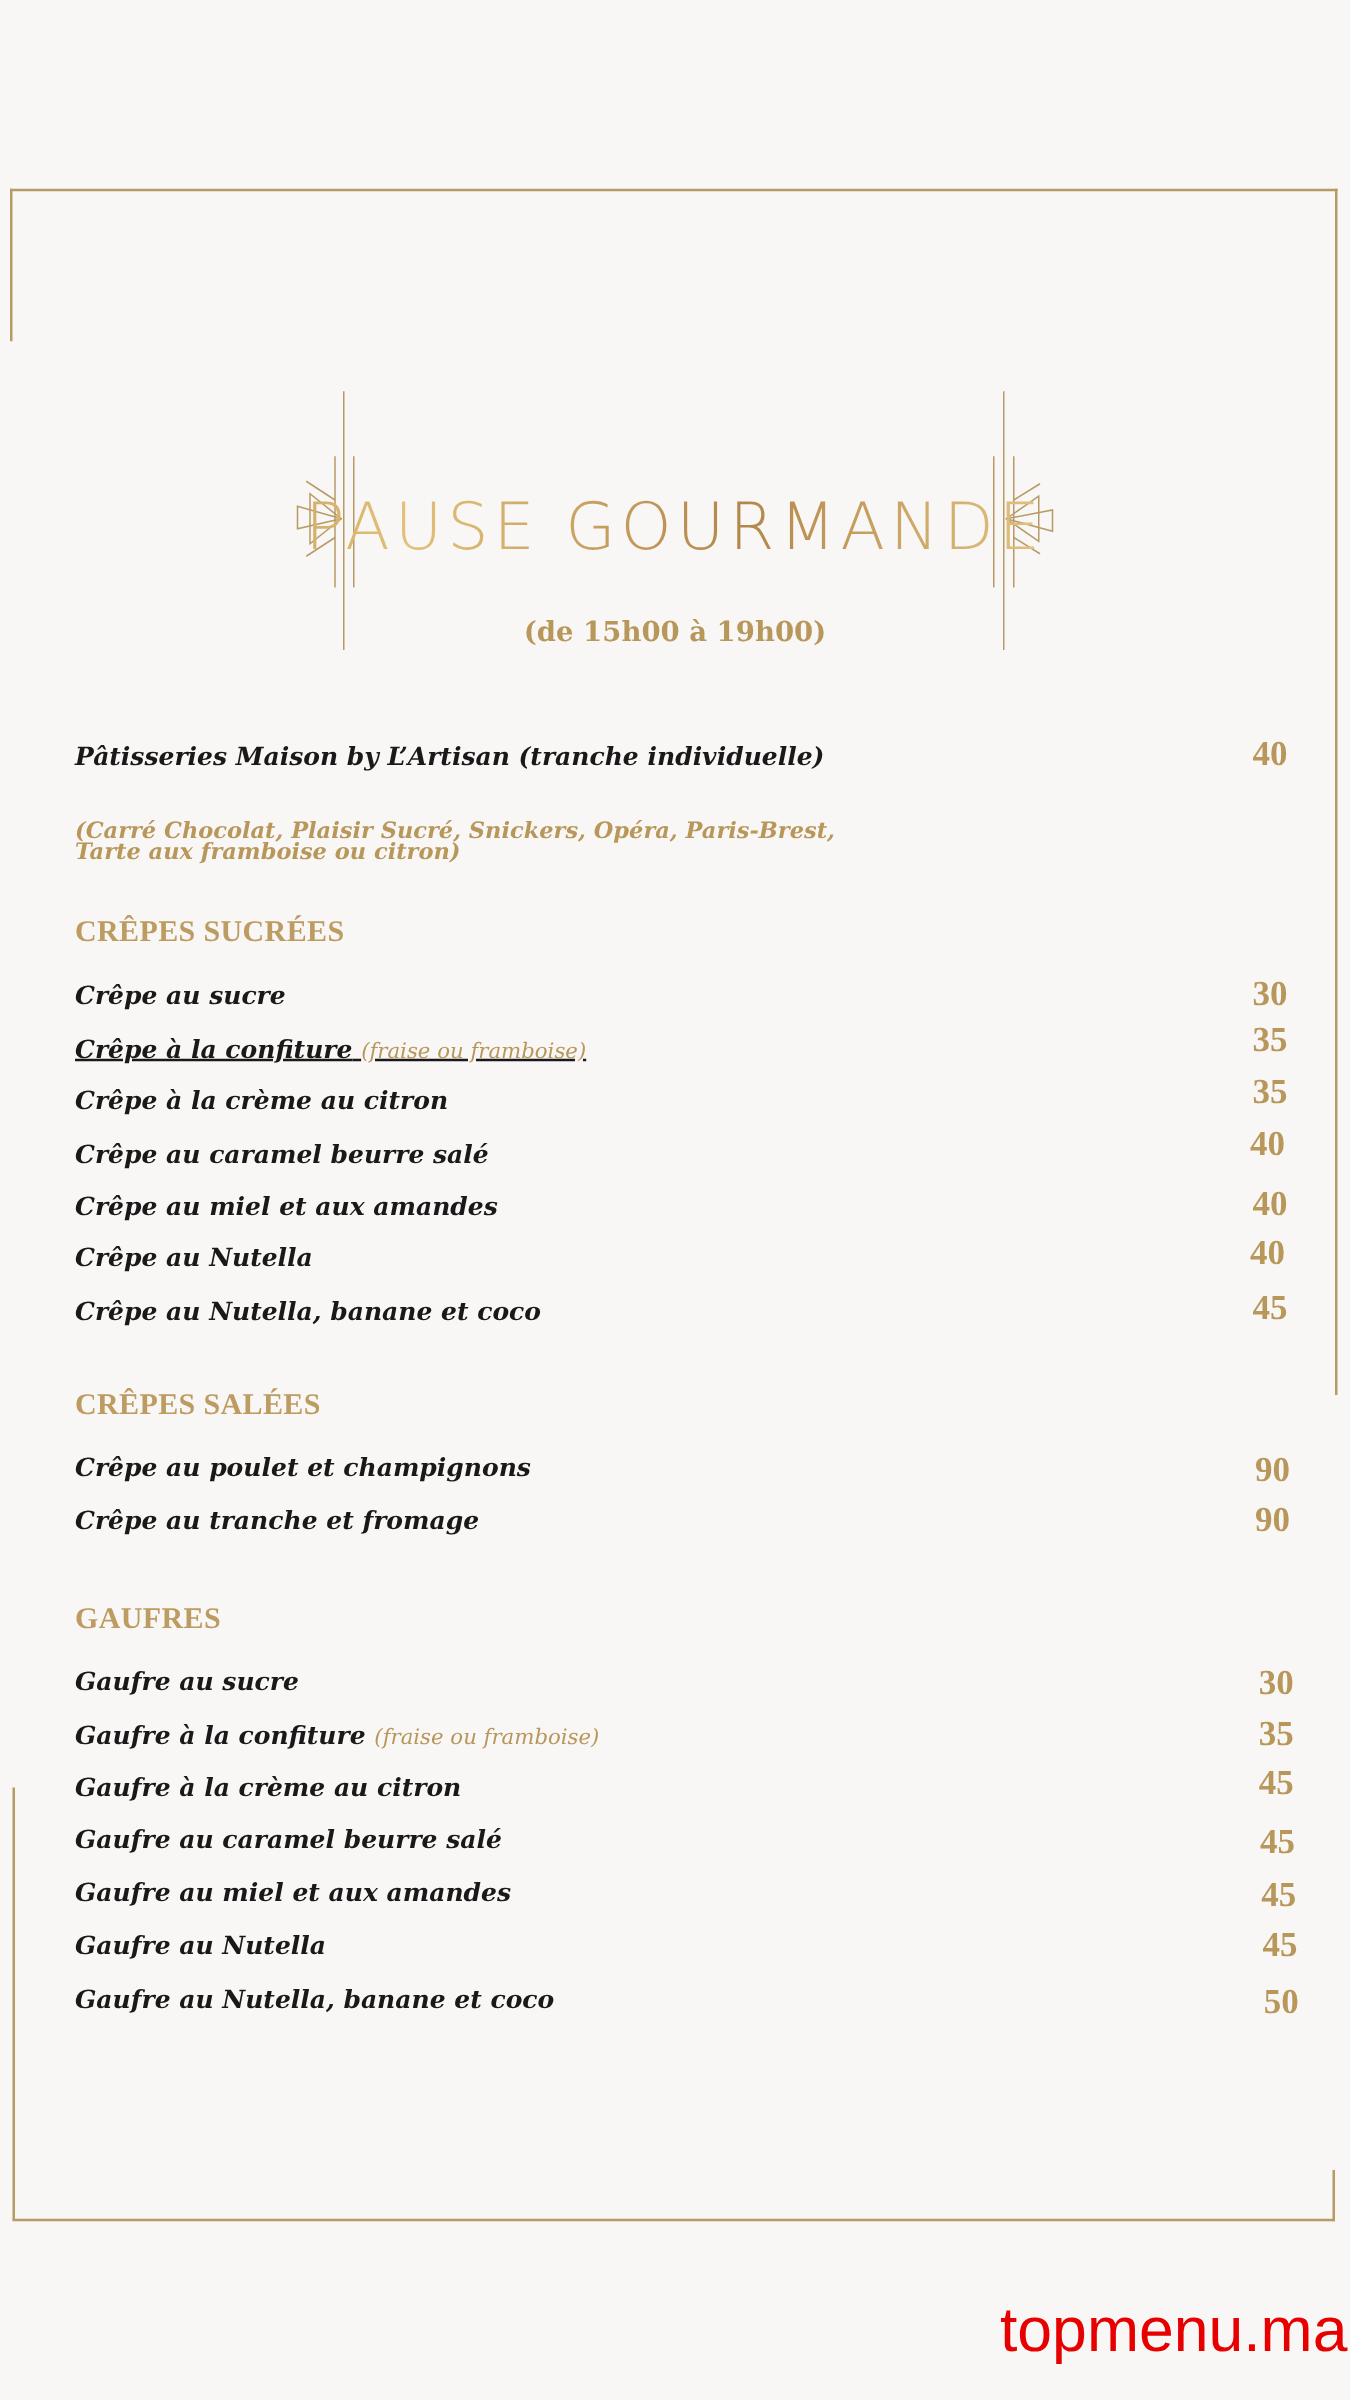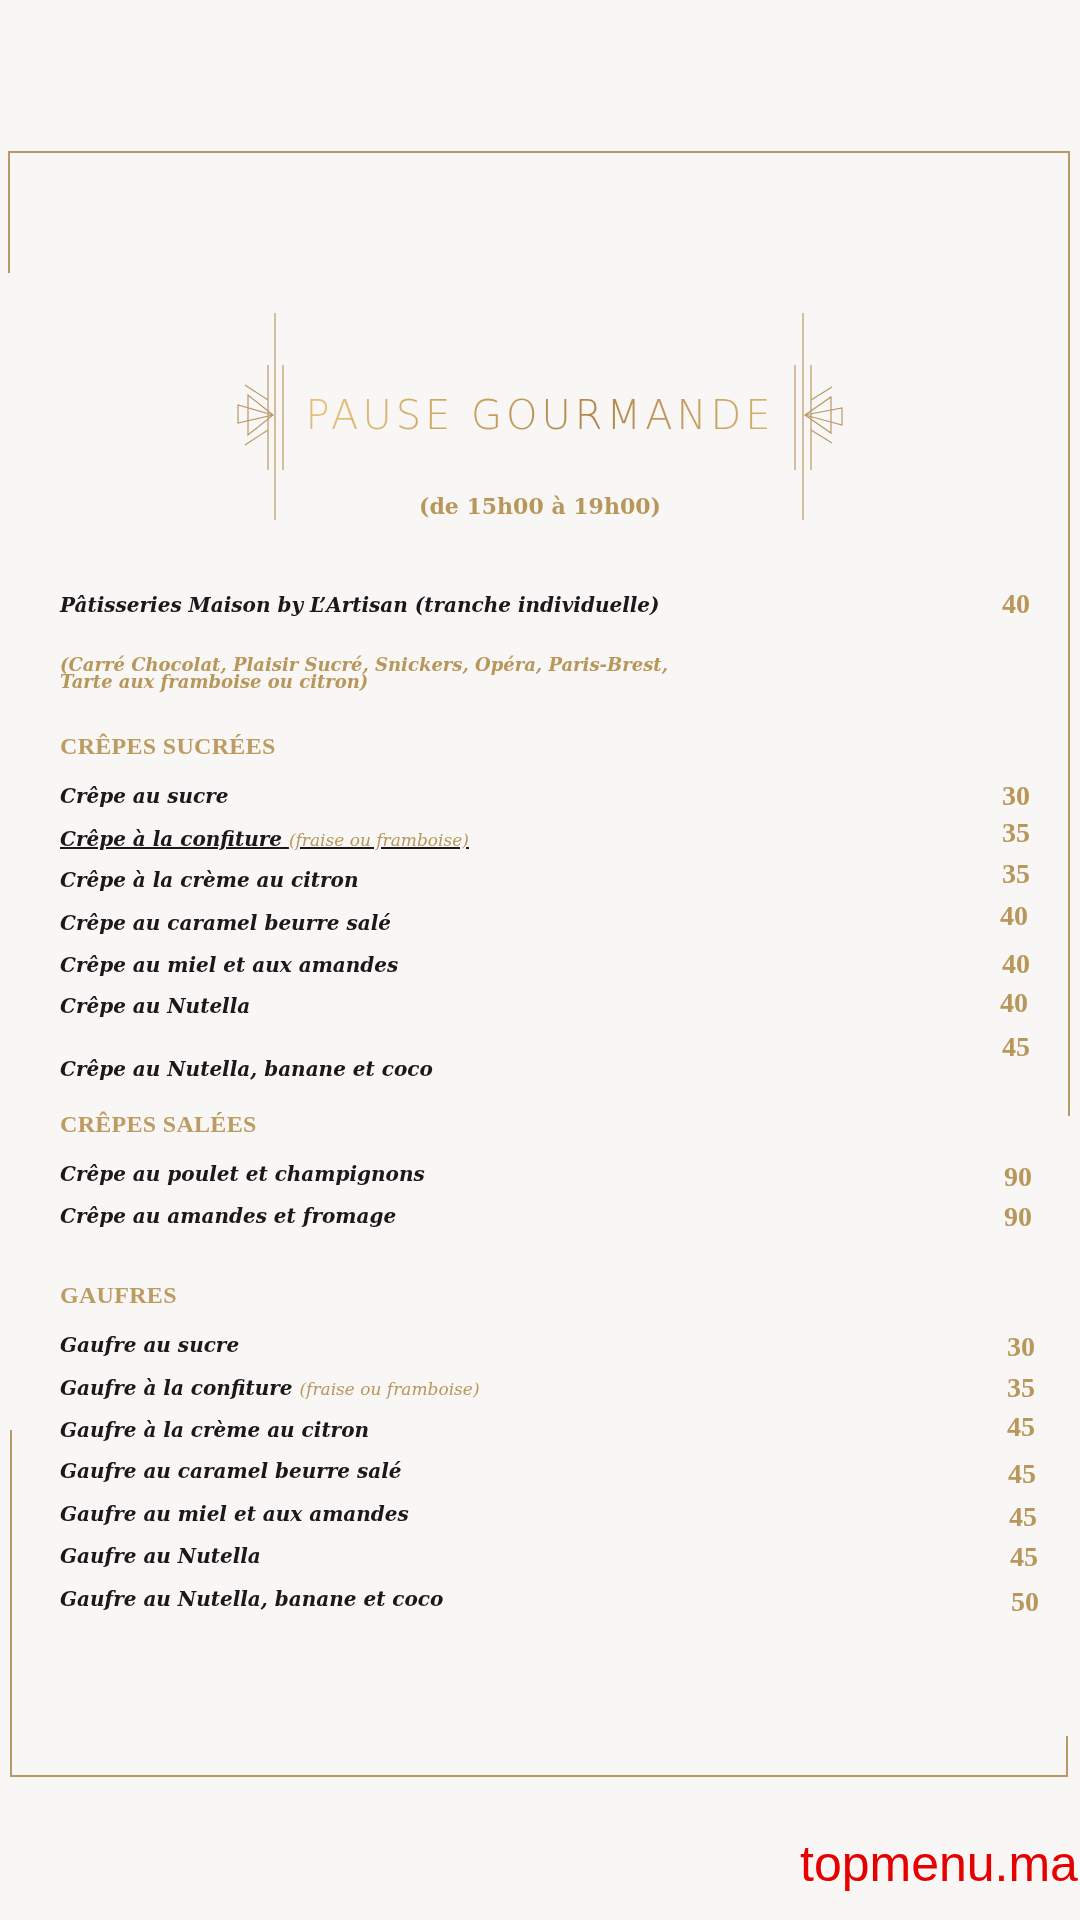--- a/index.html
+++ b/index.html
@@ -11,7 +11,7 @@
   .line { position:absolute; background:#b89a66; }
   .title {
     position:absolute; left:0; width:1080px; top:392px; text-align:center;
-    font-family:"DejaVu Sans", sans-serif; font-size:40px; font-weight:300;
+    font-family:"DejaVu Sans", sans-serif; font-size:52px; font-weight:300;
     letter-spacing:4px; color:#c29a52;
     background:linear-gradient(90deg,#a07634 0%,#e3c17a 30%,#b2874a 55%,#e8c985 80%,#a47a3a 100%);
     -webkit-background-clip:text; background-clip:text; -webkit-text-fill-color:transparent;

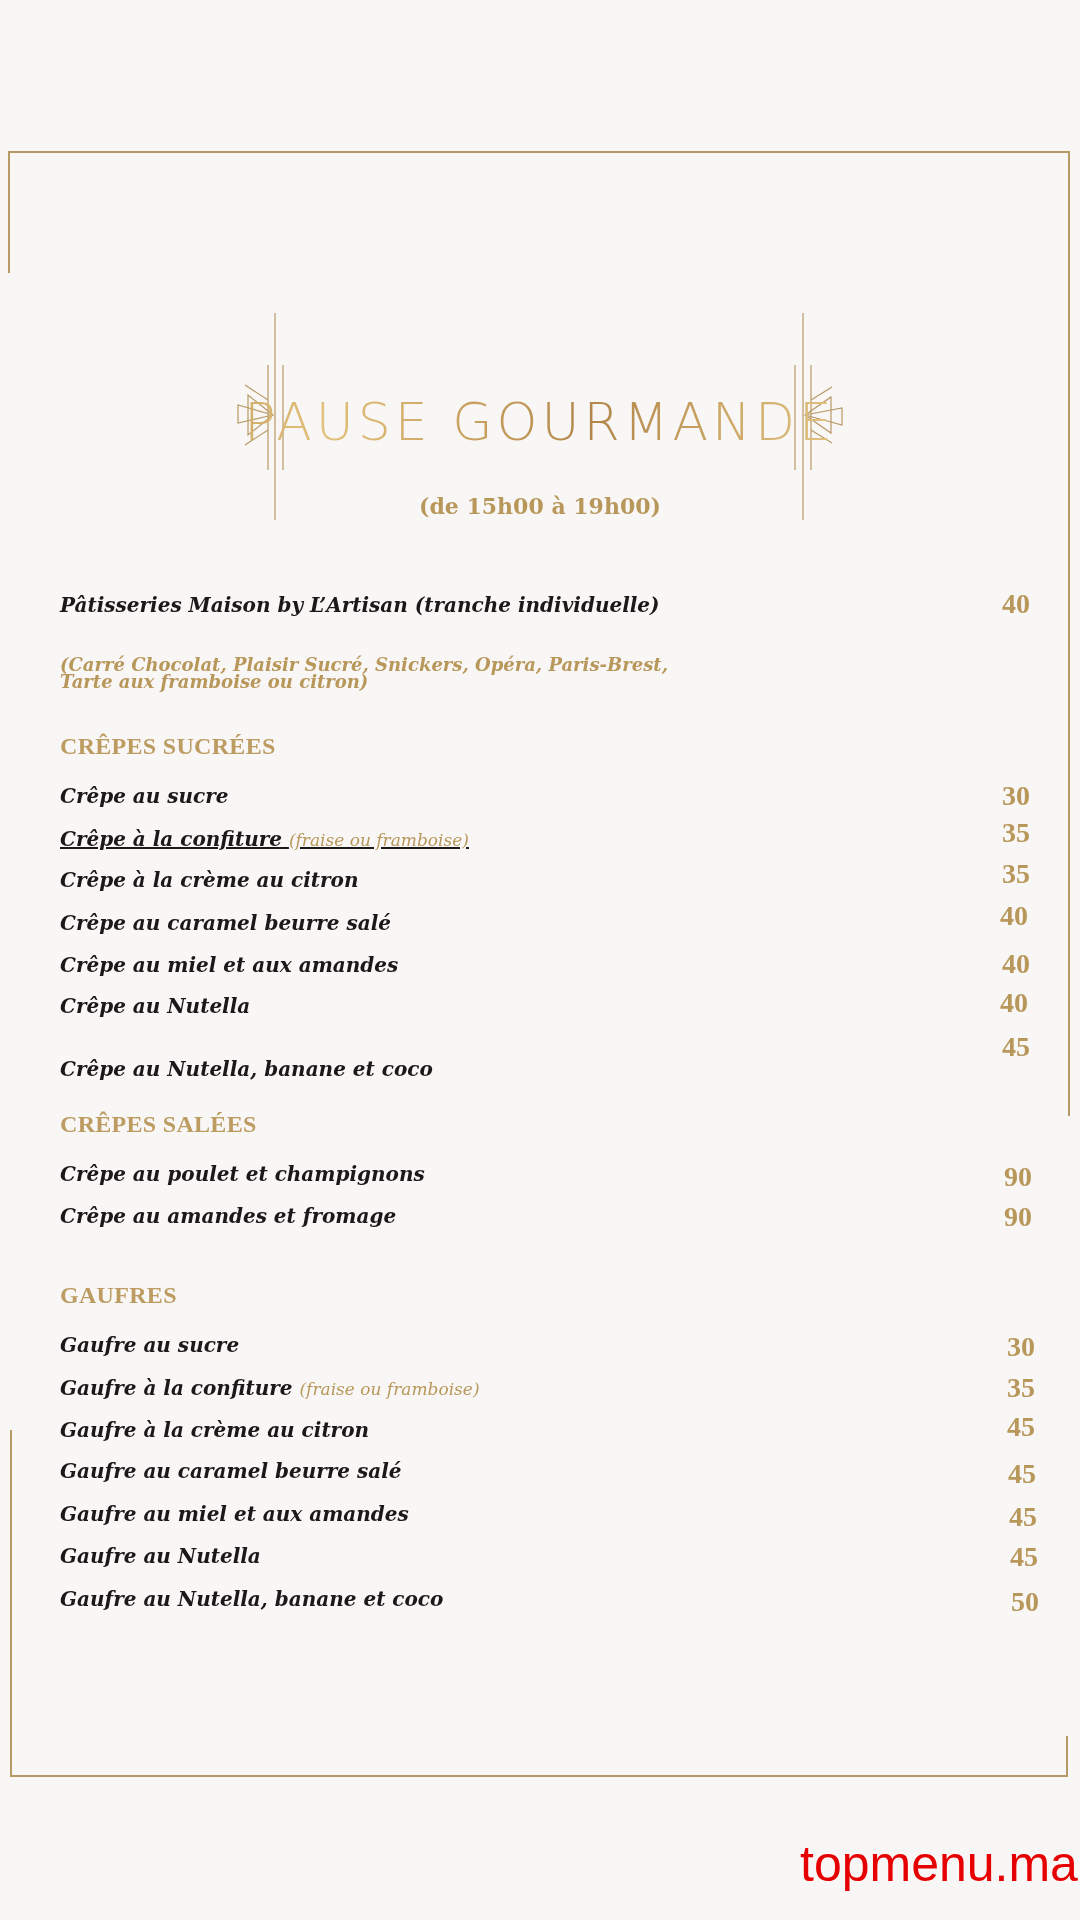--- a/index.html
+++ b/index.html
@@ -110,7 +110,7 @@
 <div class="item-name" style="top:994px;"><span>Crêpe au Nutella</span></div>
 <div class="price" style="left:968px; top:987px;">40</div>
 
-<div class="item-name" style="top:1037px;margin-top:20px;"><span>Crêpe au Nutella, banane et coco</span></div>
+<div class="item-name" style="top:1037px;"><span>Crêpe au Nutella, banane et coco</span></div>
 <div class="price" style="left:970px; top:1031px;">45</div>
 
 <div class="section-head" style="top:1111px;">CRÊPES SALÉES</div>

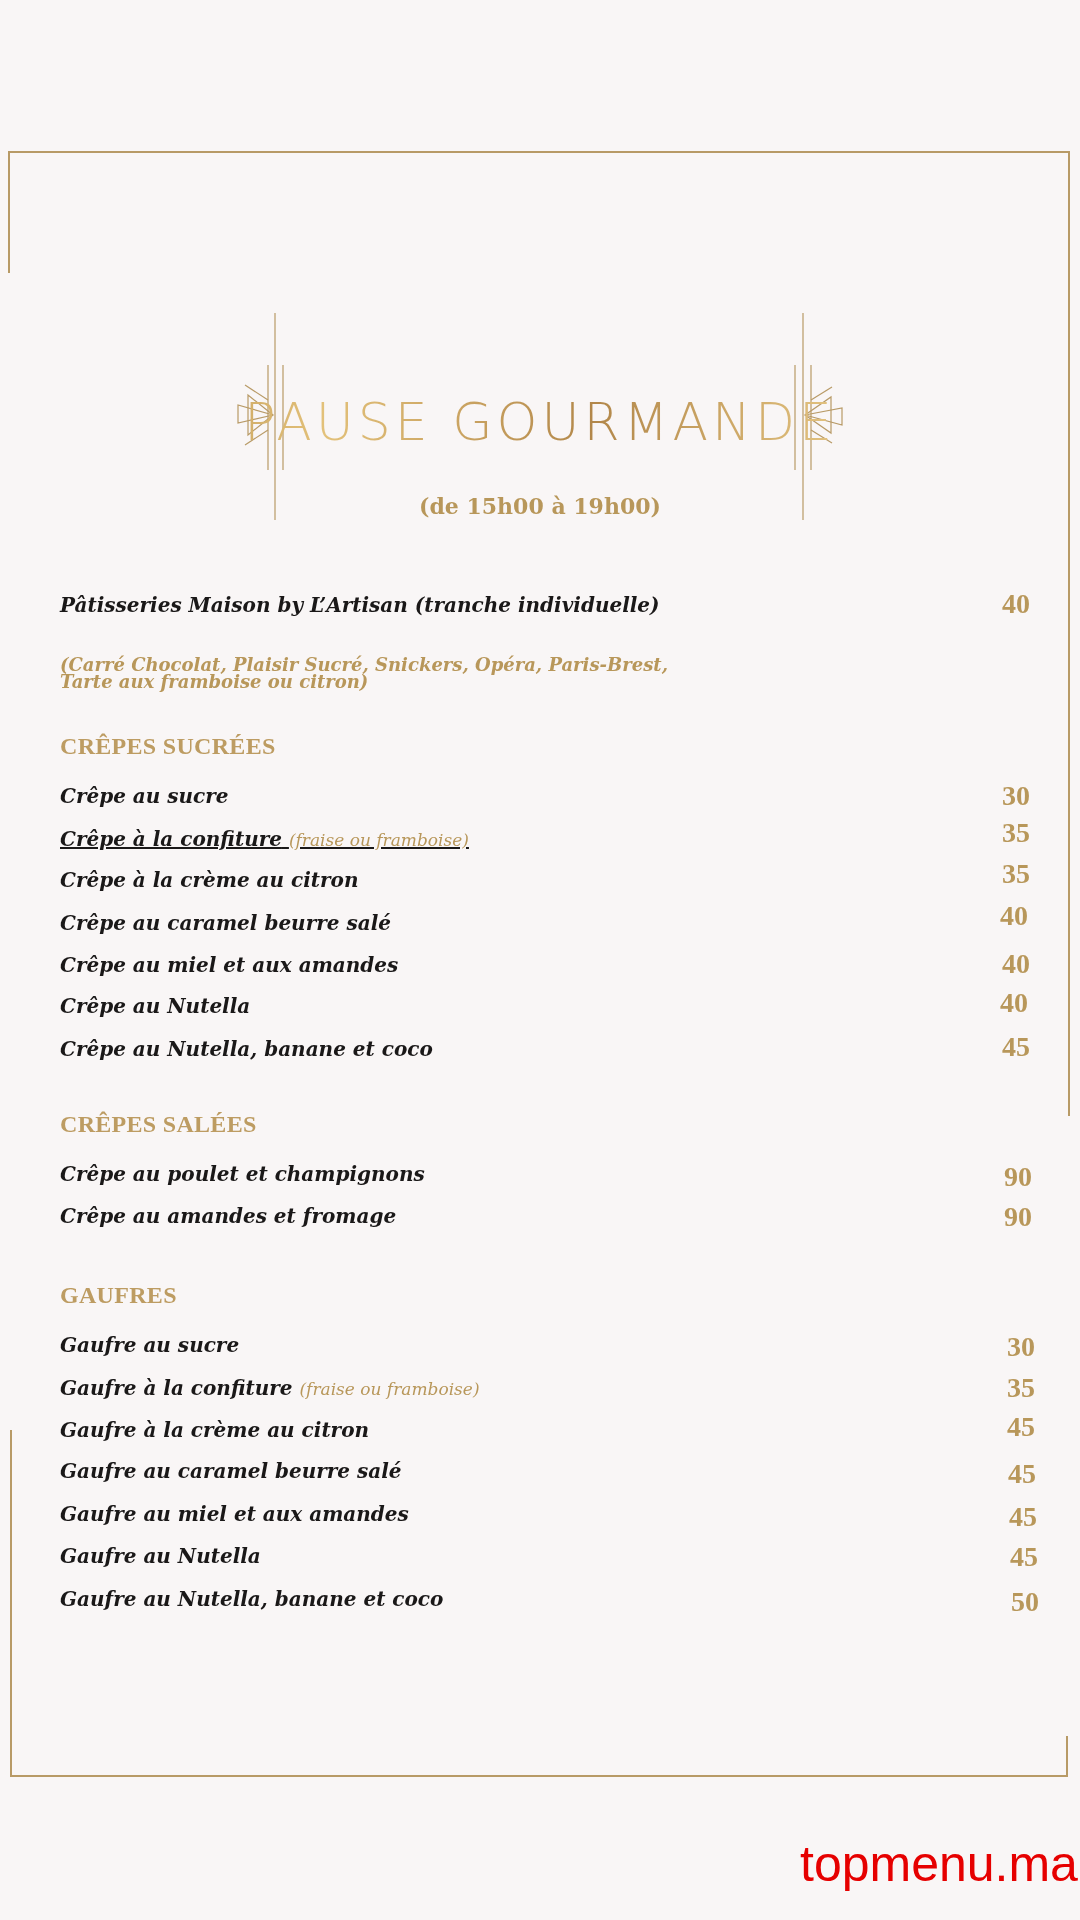--- a/index.html
+++ b/index.html
@@ -118,7 +118,7 @@
 <div class="item-name" style="top:1162px;"><span>Crêpe au poulet et champignons</span></div>
 <div class="price" style="left:972px; top:1161px;">90</div>
 
-<div class="item-name" style="top:1204px;"><span>Crêpe au amandes et fromage</span></div>
+<div class="item-name" style="top:1204px;"><span>Crêpe au tranche et fromage</span></div>
 <div class="price" style="left:972px; top:1201px;">90</div>
 
 <div class="section-head" style="top:1282px;">GAUFRES</div>

